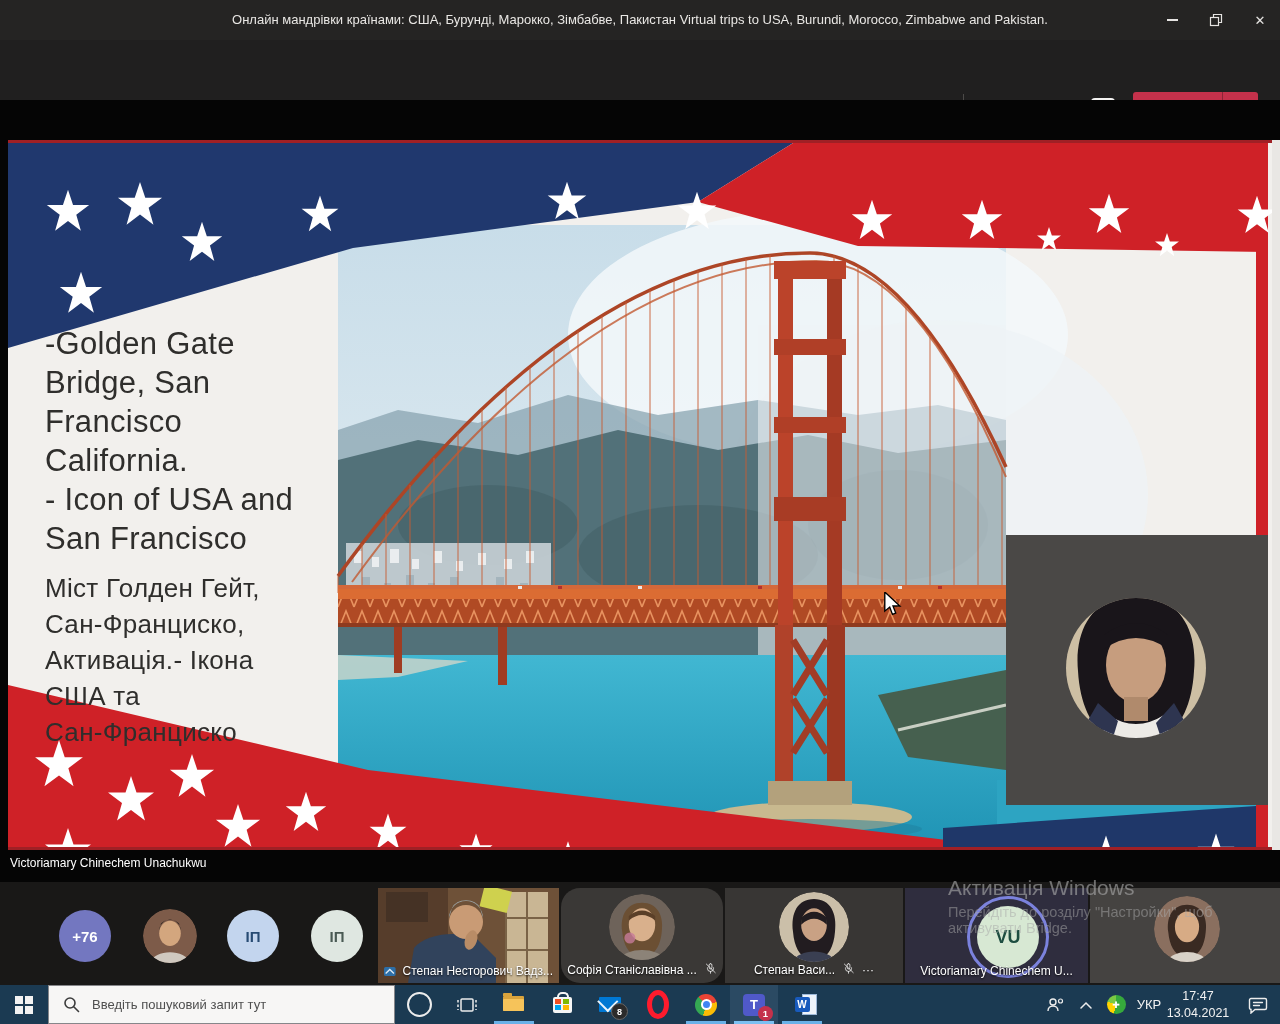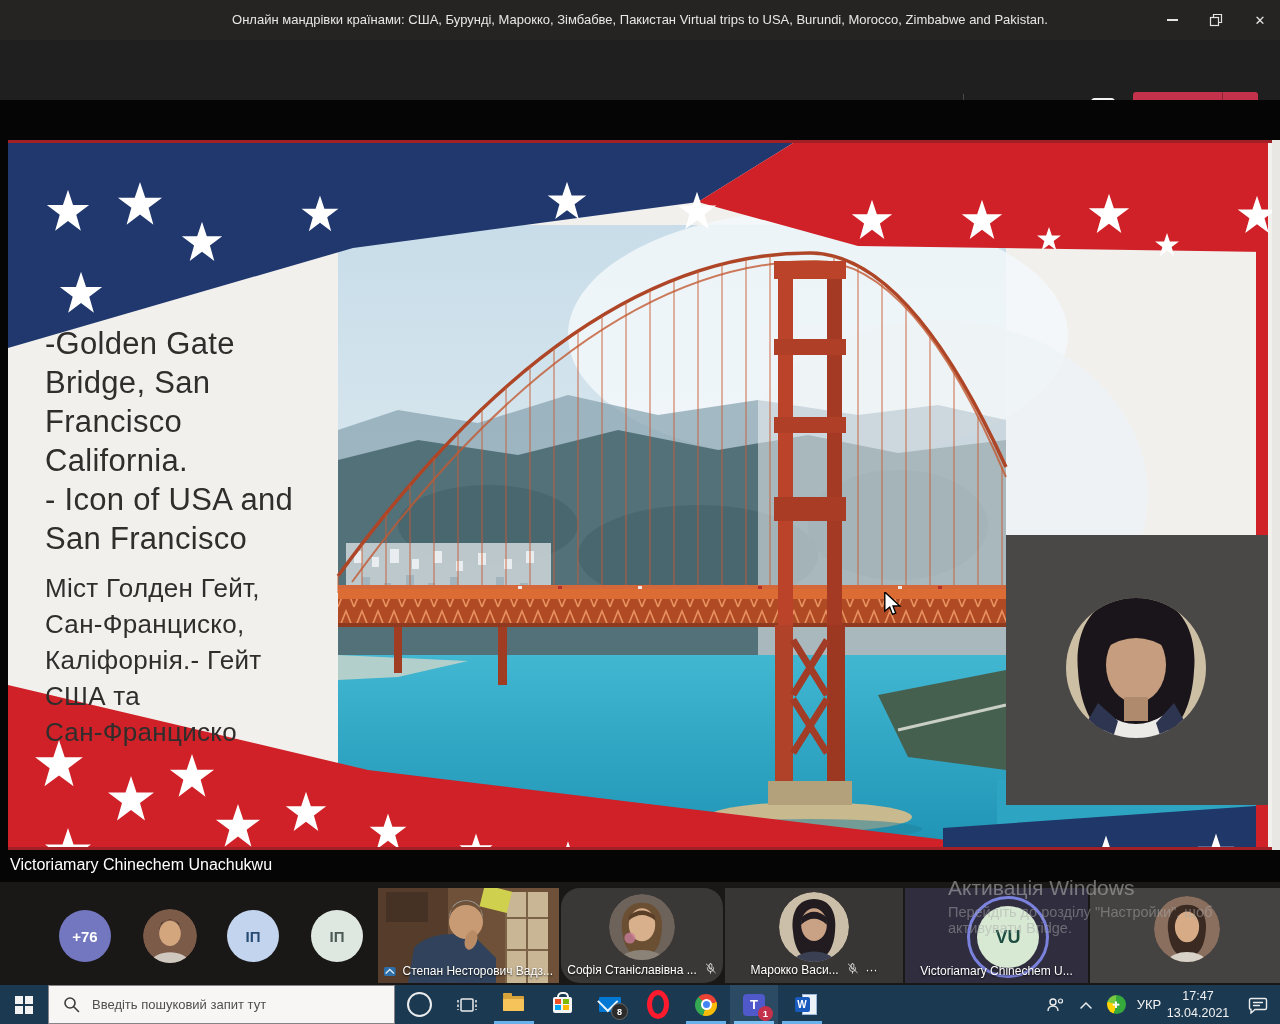--- a/index.html
+++ b/index.html
@@ -342,7 +342,7 @@
 San Francisco</div>
       <div class="abs slide-text uk-text">Міст Голден Гейт,
 Сан-Франциско,
-Каліфорнія.- Гейт
+Активація.- Ікона
 США та
 Сан-Франциско</div>
 

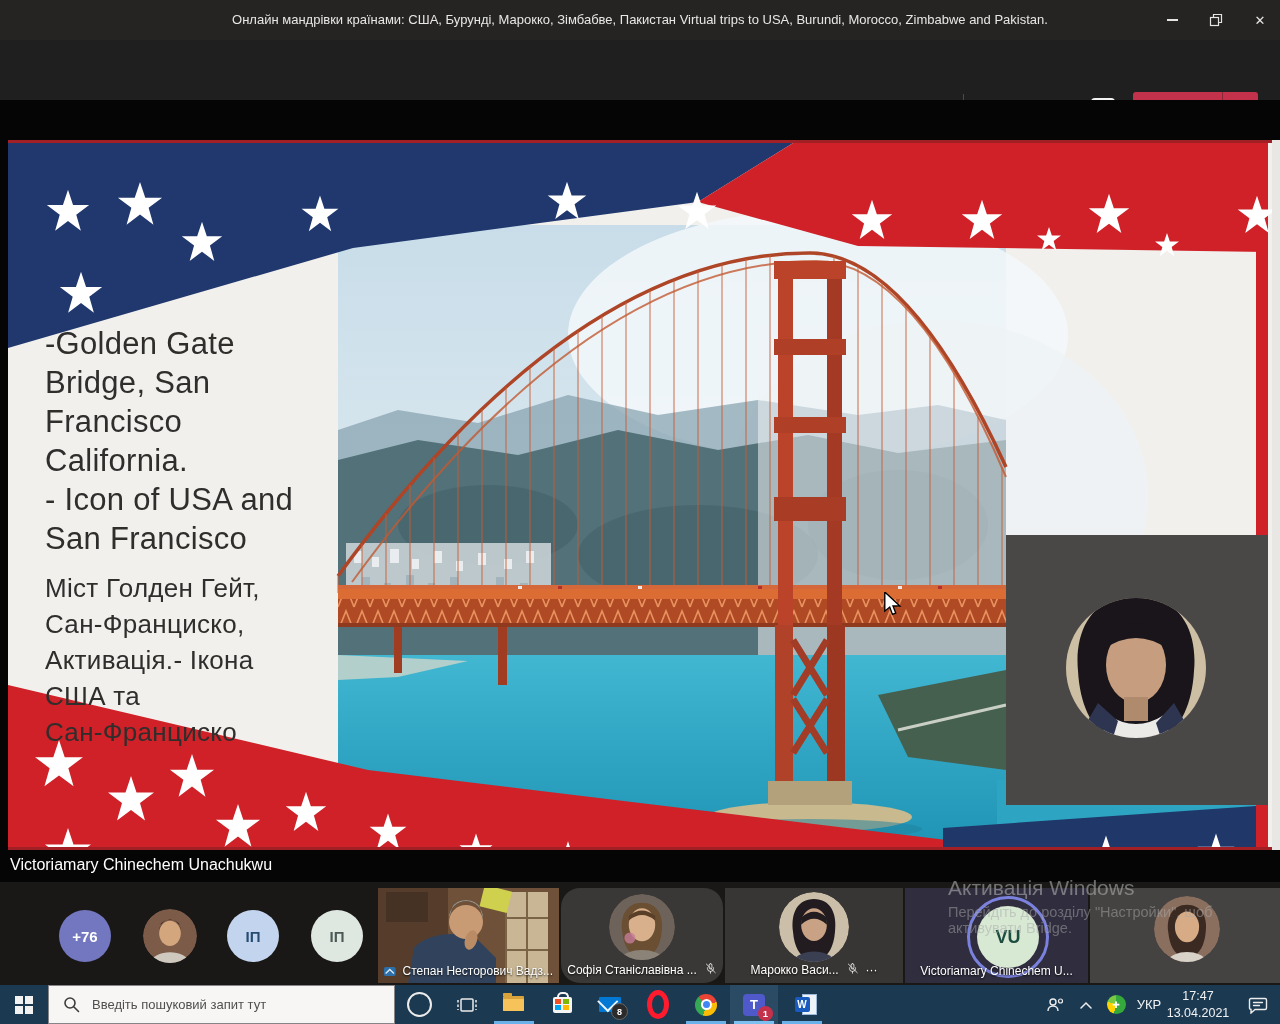--- a/index.html
+++ b/index.html
@@ -36,7 +36,7 @@
   .en-text{left:37px;top:184px;width:310px;font-size:31px;line-height:39px;}
   .uk-text{left:37px;top:430px;width:310px;font-size:26px;line-height:36px;}
   .inset-video{left:998px;top:395px;width:262px;height:270px;background:#4a4846;}
-  .presenter-label{left:10px;top:756px;color:#fff;font-size:16px;}
+  .presenter-label{left:10px;top:756px;color:#fff;font-size:12px;}
   .cursor{left:876px;top:452px;width:18px;height:26px;}
 
   

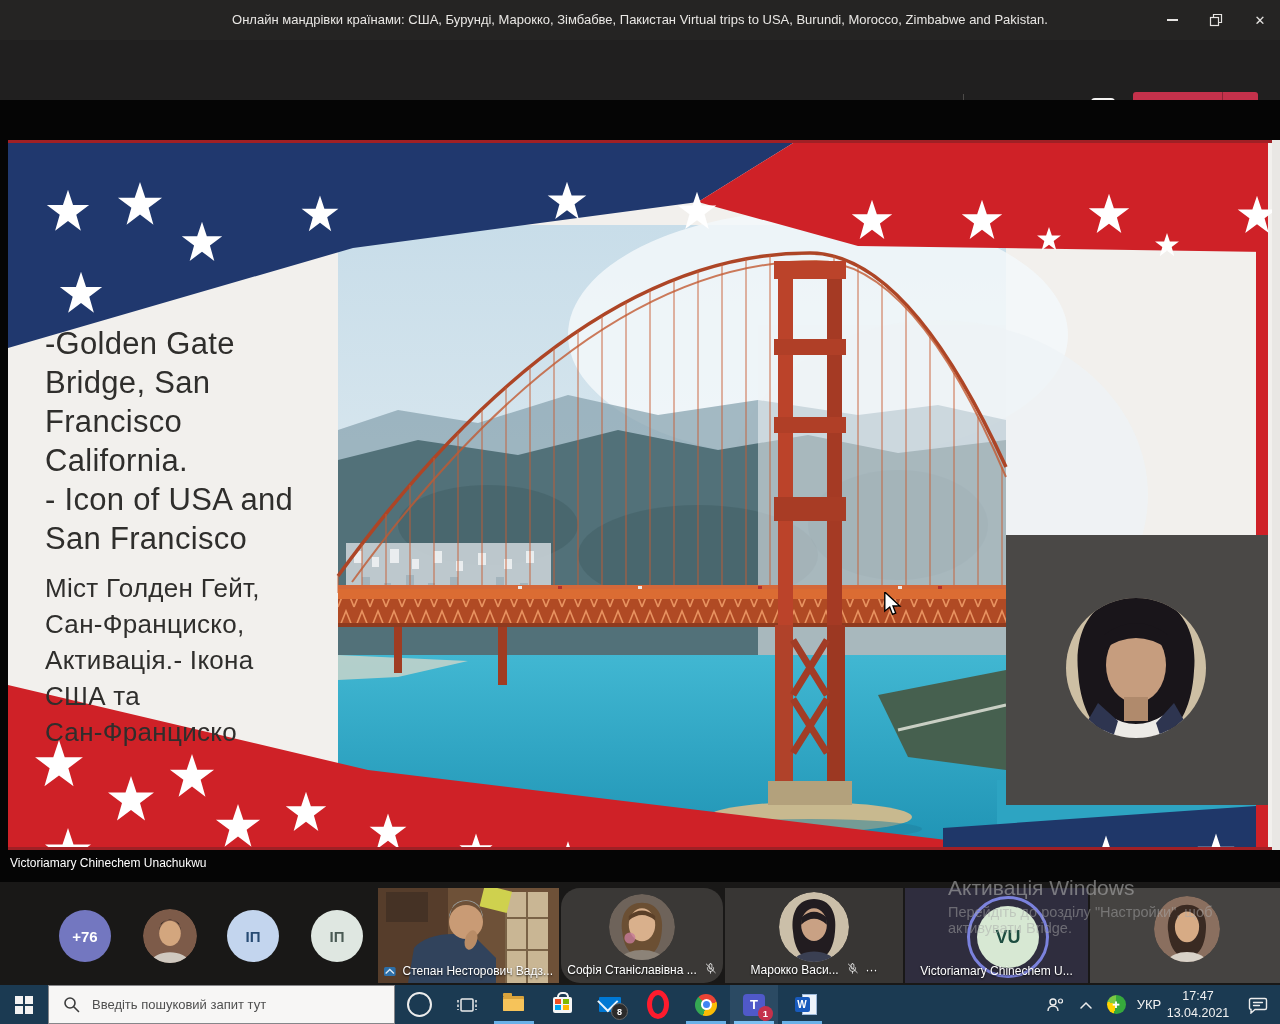--- a/index.html
+++ b/index.html
@@ -452,7 +452,7 @@
         </svg>
       </span>
       <div class="tile-label-row" style="justify-content:center;">
-        <span>Марокко Васи...</span>
+        <span>Степан Васи...</span>
         <span class="mic-muted">
           <svg width="13" height="13" viewBox="0 0 22 22">
               <rect x="8.6" y="2.8" width="4.8" height="9" rx="2.4"></rect>

